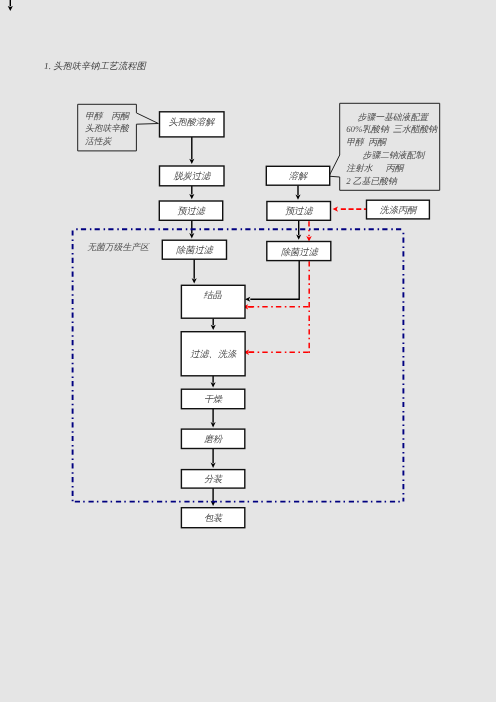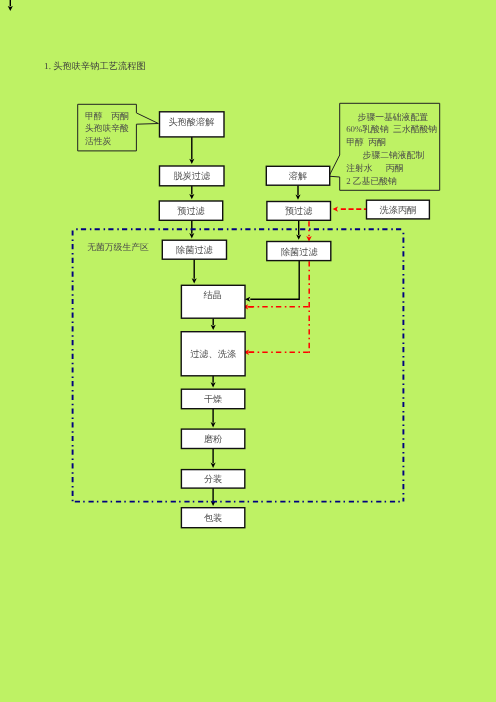--- a/index.html
+++ b/index.html
@@ -5,7 +5,7 @@
   html,body{margin:0;padding:0;background:#ffffff;}
   body{width:496px;height:702px;overflow:hidden;text-rendering:geometricPrecision;-webkit-font-smoothing:antialiased;
        font-family:"Liberation Serif","DejaVu Serif",serif;}
-  #page{position:relative;width:496px;height:702px;background:#bef264;overflow:hidden;-webkit-font-smoothing:antialiased;}
+  #page{position:relative;width:496px;height:702px;background:#e5e5e5;overflow:hidden;font-style:italic;-webkit-font-smoothing:antialiased;}
   .title{position:absolute;left:44px;top:60px;white-space:pre;font-size:9.2px;color:#3c3c3c;white-space:nowrap;letter-spacing:0.05px;transform:translateZ(0);}
   #chart{position:absolute;left:0;top:0;width:496px;height:702px;}
   

